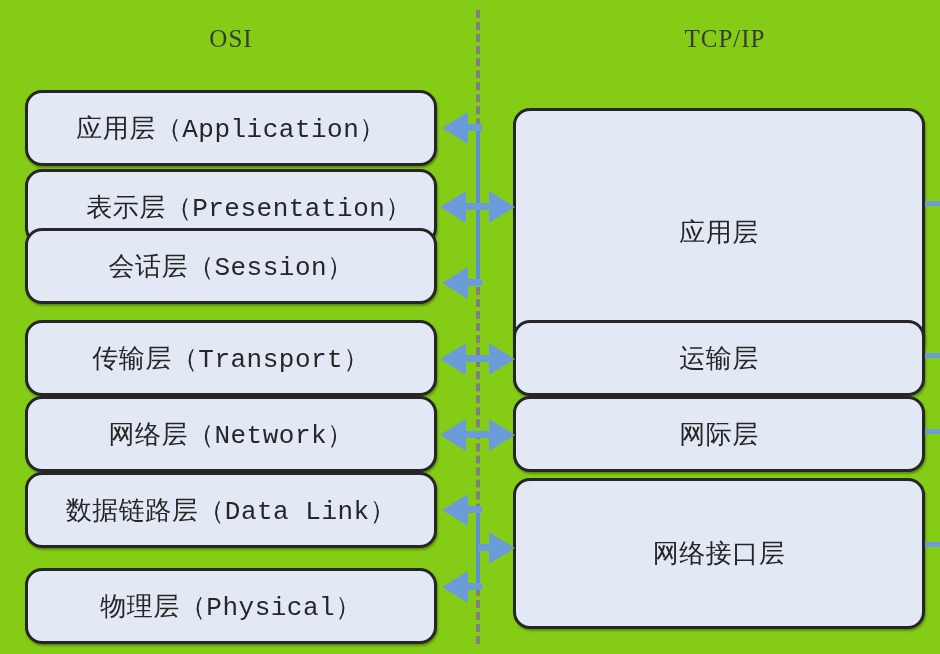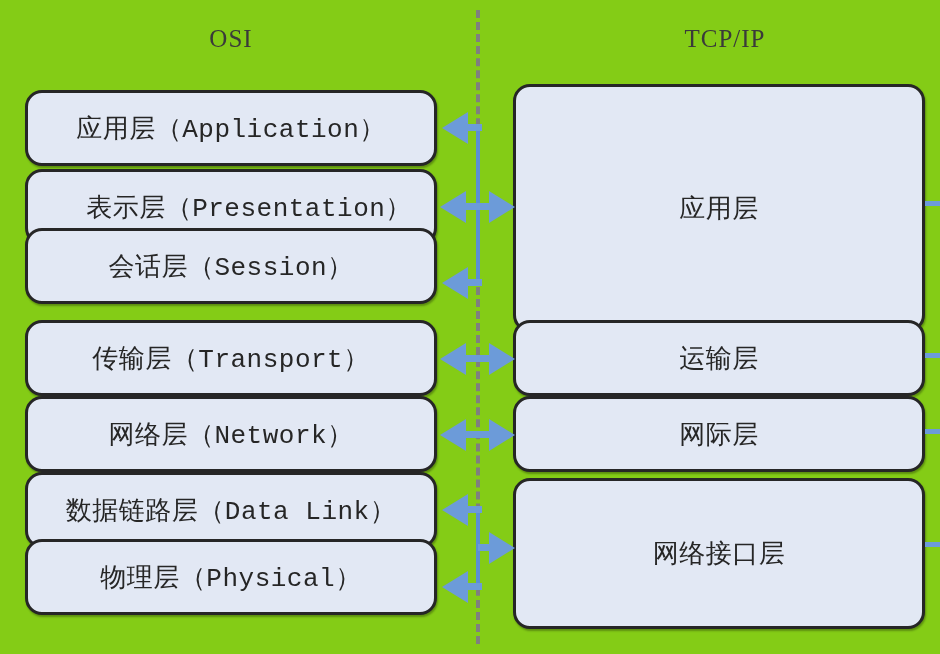--- a/index.html
+++ b/index.html
@@ -127,7 +127,7 @@
     <span class="layer-label">物理层（Physical）</span>
   </div>
 
-  <div class="layer-box tcp-box" style="top:84px;  height:248px;">
+  <div class="layer-box tcp-box" style="top:108px;  height:248px;">
     <span class="layer-label">应用层</span>
   </div>
   <div class="layer-box tcp-box" style="top:320px; height:76px;">

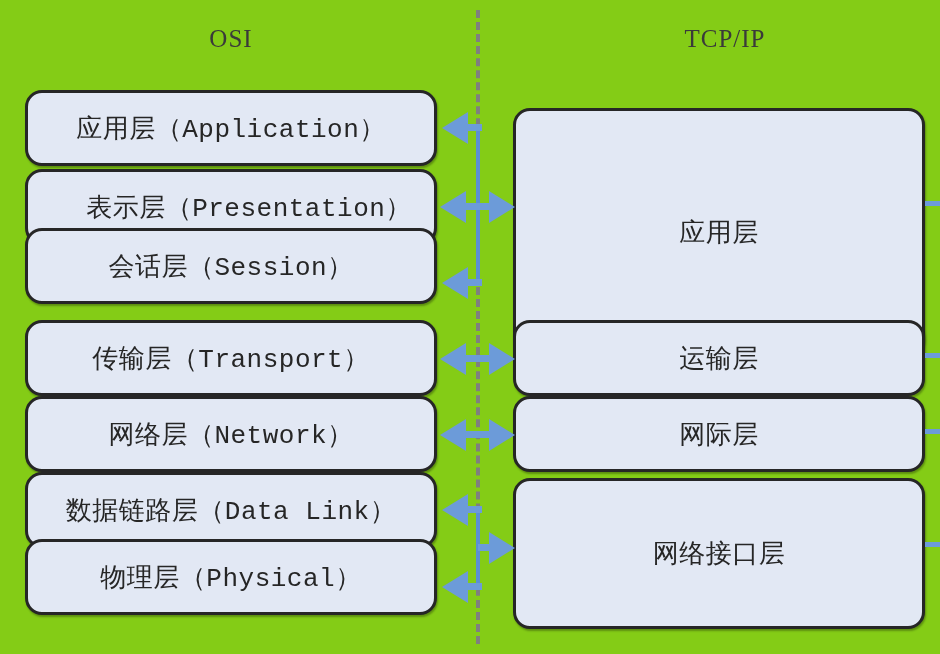--- a/index.html
+++ b/index.html
@@ -123,7 +123,7 @@
   <div class="layer-box osi-box" style="top:472px; height:76px;">
     <span class="layer-label">数据链路层（Data Link）</span>
   </div>
-  <div class="layer-box osi-box" style="top:539px; height:76px;">
+  <div class="layer-box osi-box" style="top:568px; height:76px;">
     <span class="layer-label">物理层（Physical）</span>
   </div>
 

